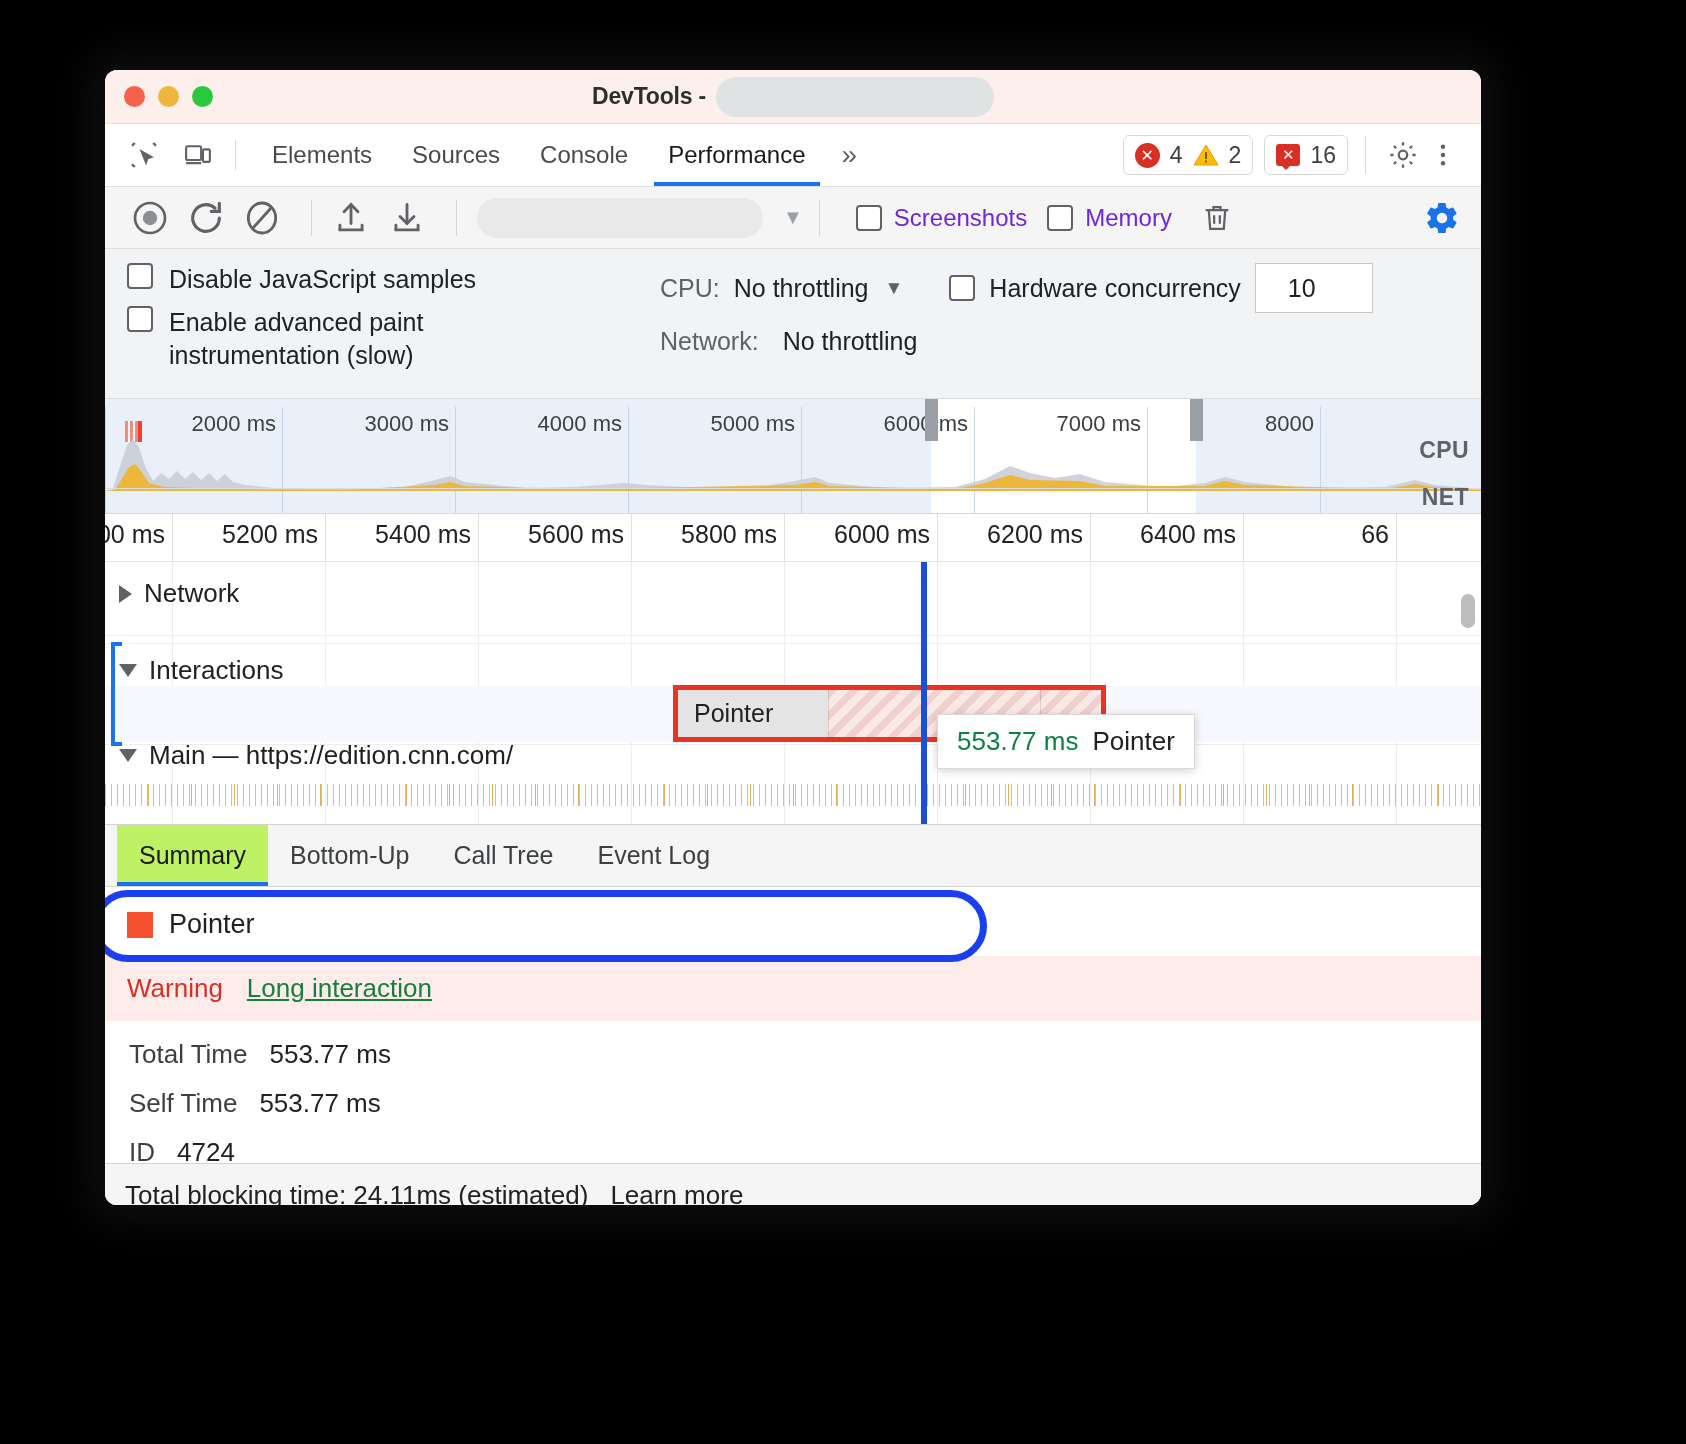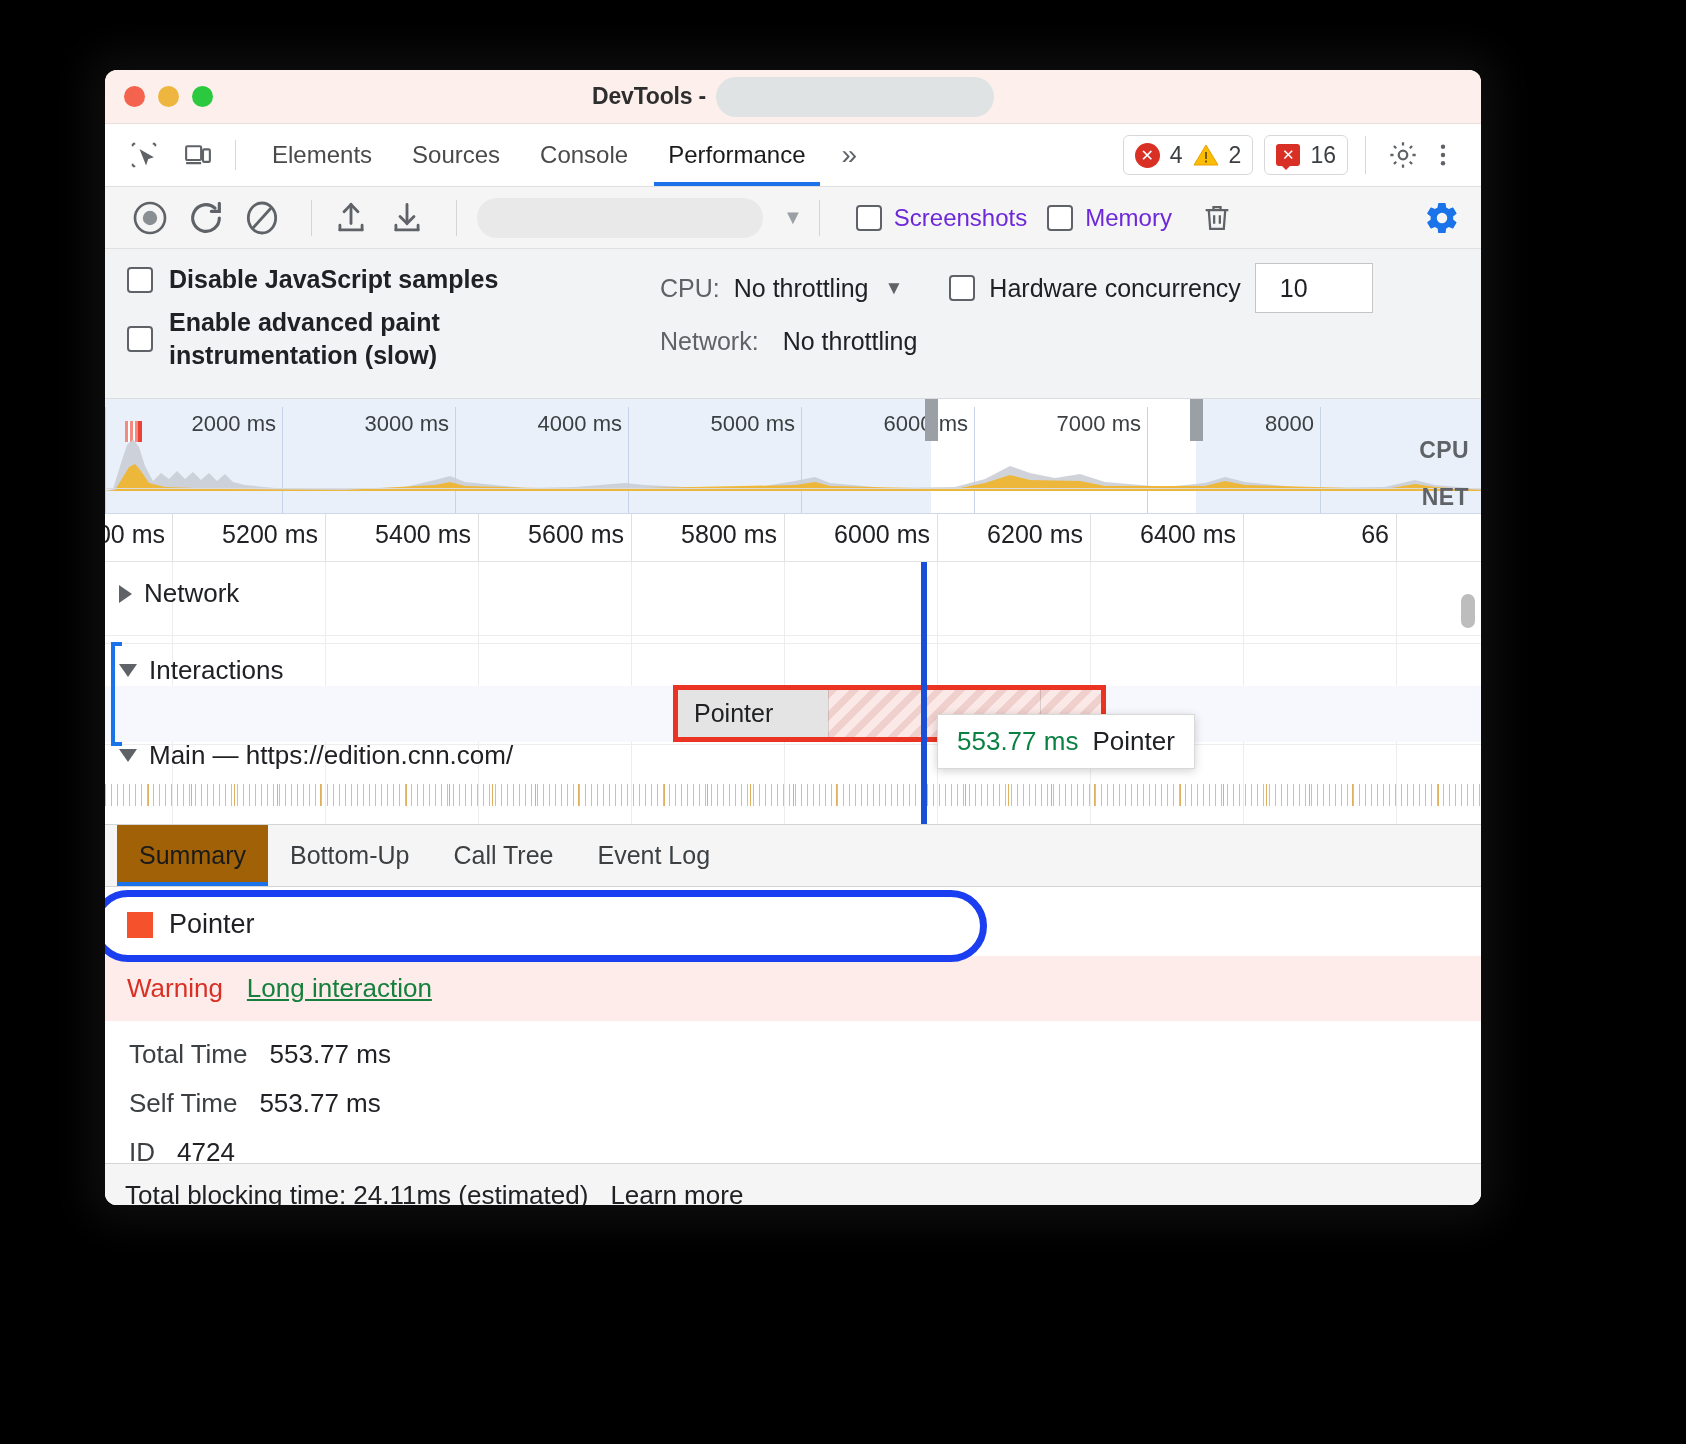--- a/index.html
+++ b/index.html
@@ -147,7 +147,7 @@
     position: relative;
   }
   .set-col1 { width: 545px; padding-left: 22px; }
-  .set-row { display: flex; align-items: center; gap: 16px; margin-bottom: 10px; font-weight: bold; }
+  .set-row { display: flex; gap: 16px; margin-bottom: 10px; }
   .set-row .cbox { flex: none; }
   .set-label { font-size: 25px; color: #202124; line-height: 1.32; }
   .set-col2 { flex: 1; padding-left: 10px; }

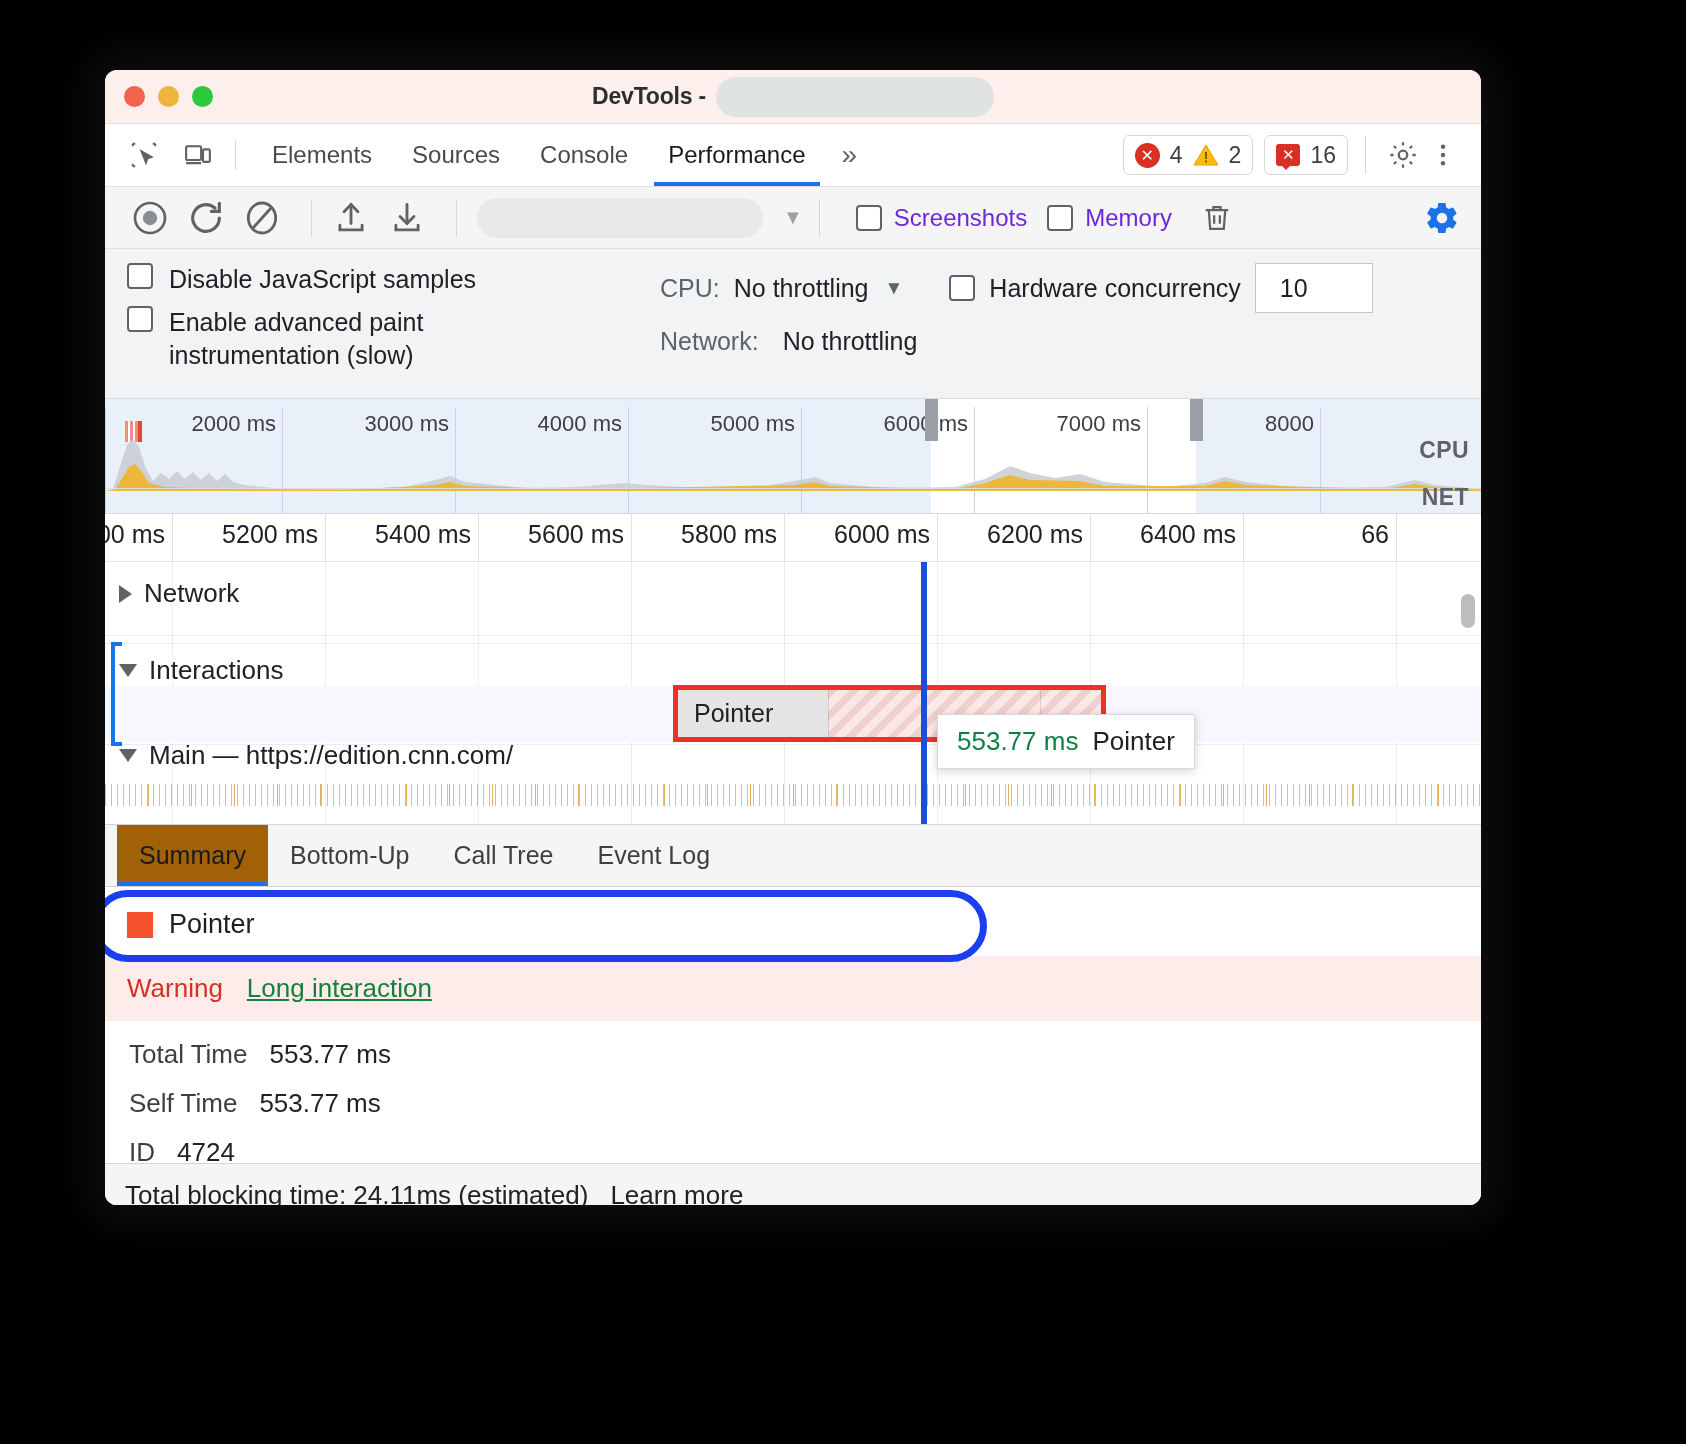--- a/index.html
+++ b/index.html
@@ -158,7 +158,7 @@
   .hw-wrap { display:flex; align-items:center; gap:14px; margin-left: 46px; }
   .hw-input {
     width: 118px; height: 50px; border: 1px solid #c4c7c5; background: #fff;
-    display: flex; align-items: center; padding-left: 24px;
+    display: flex; align-items: center; padding-left: 32px;
     font-size: 25px; color: #202124;
   }
   

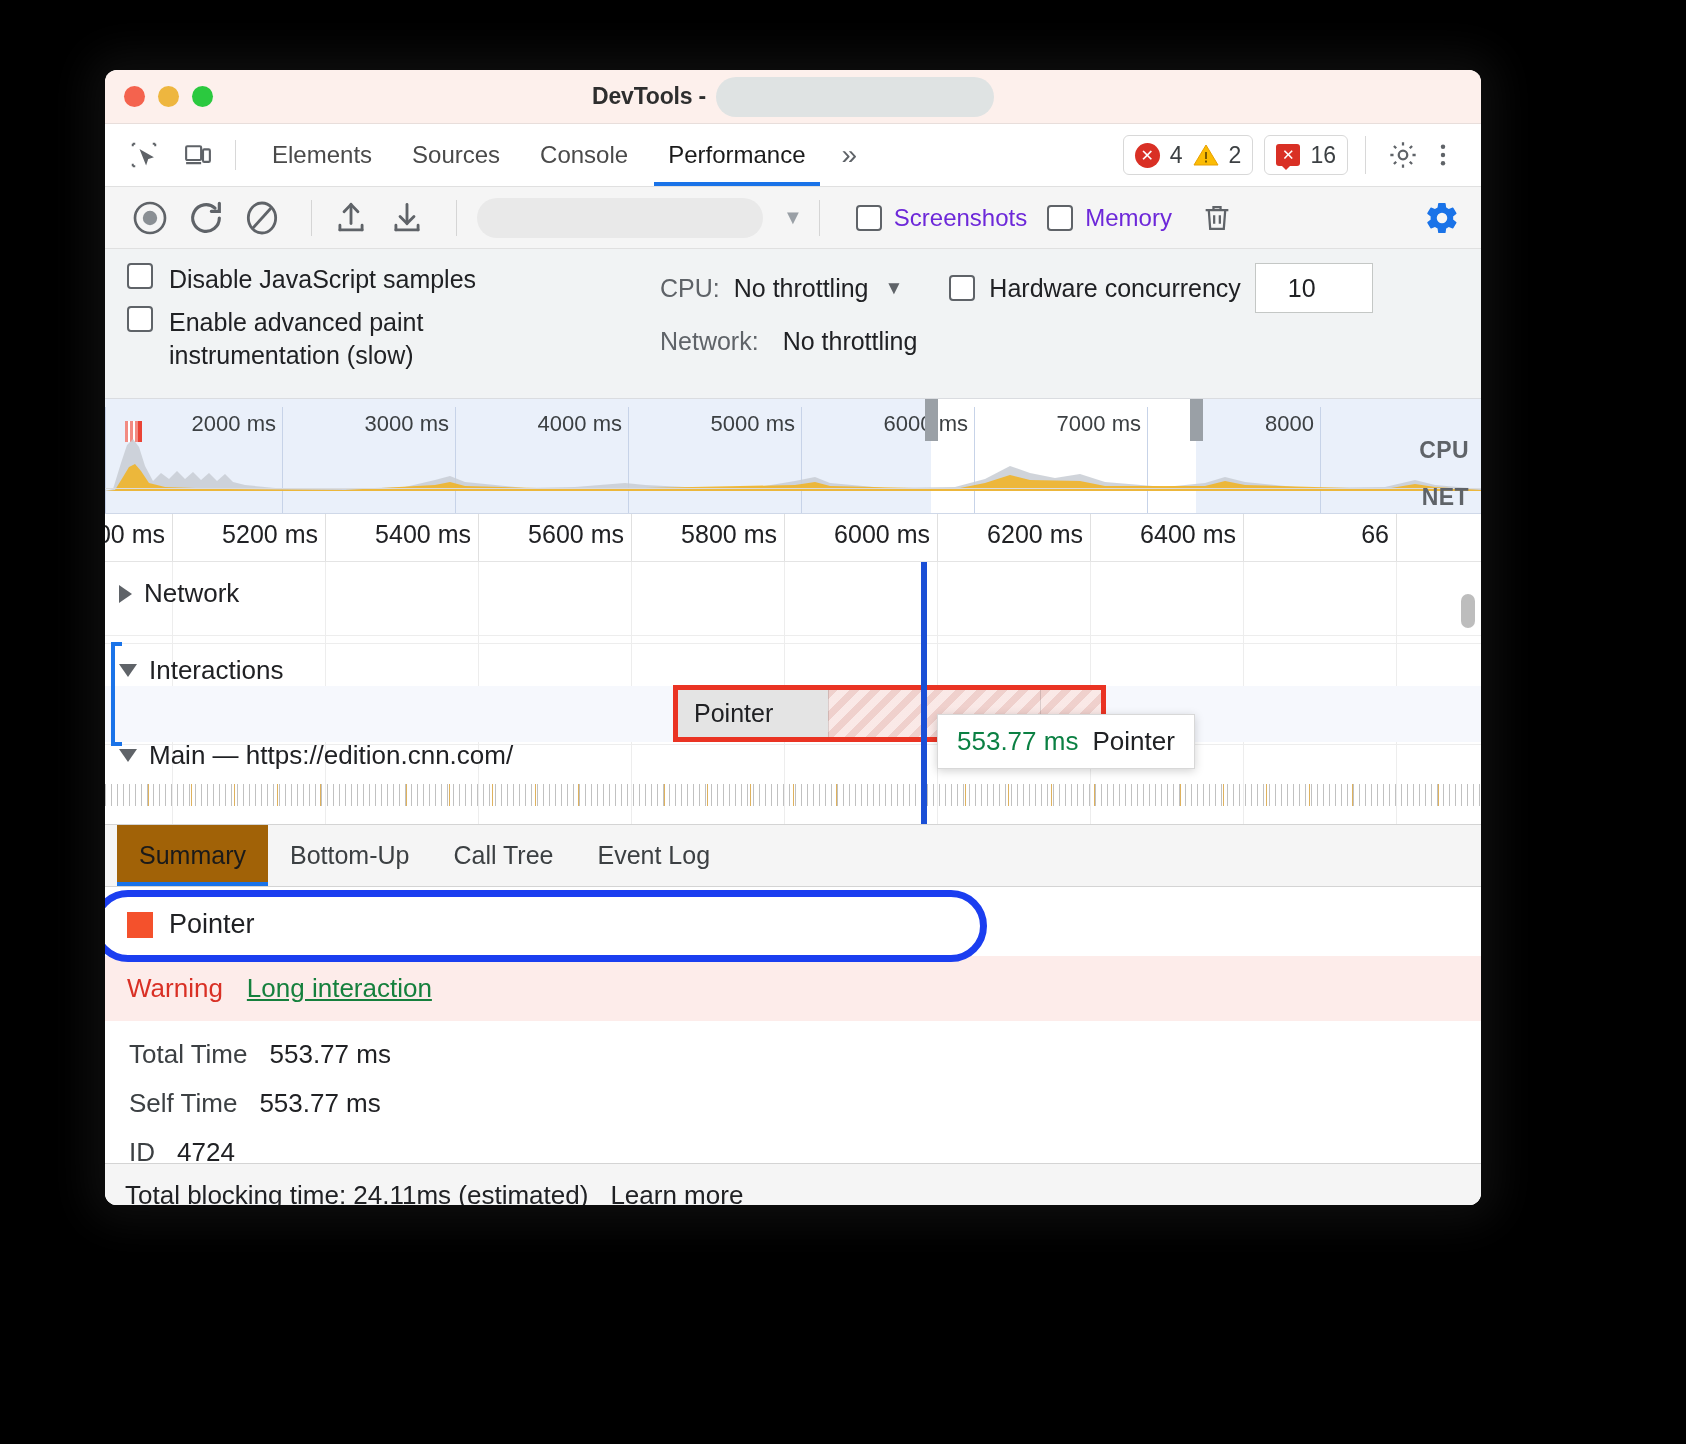--- a/index.html
+++ b/index.html
@@ -280,7 +280,7 @@
     display: flex; align-items: center; padding: 0 22px;
     font-size: 25px; color: #3c4043; position: relative; white-space: nowrap;
   }
-  .btab.active { color: #1a1a1a; background: #a16207; align-items: center; }
+  .btab.active { color: #1a1a1a; background: #bef264; align-items: center; }
   .btab.active::after {
     content:""; position:absolute; left:0; right:0; bottom:0; height:4px; background:#1a73e8;
   }

